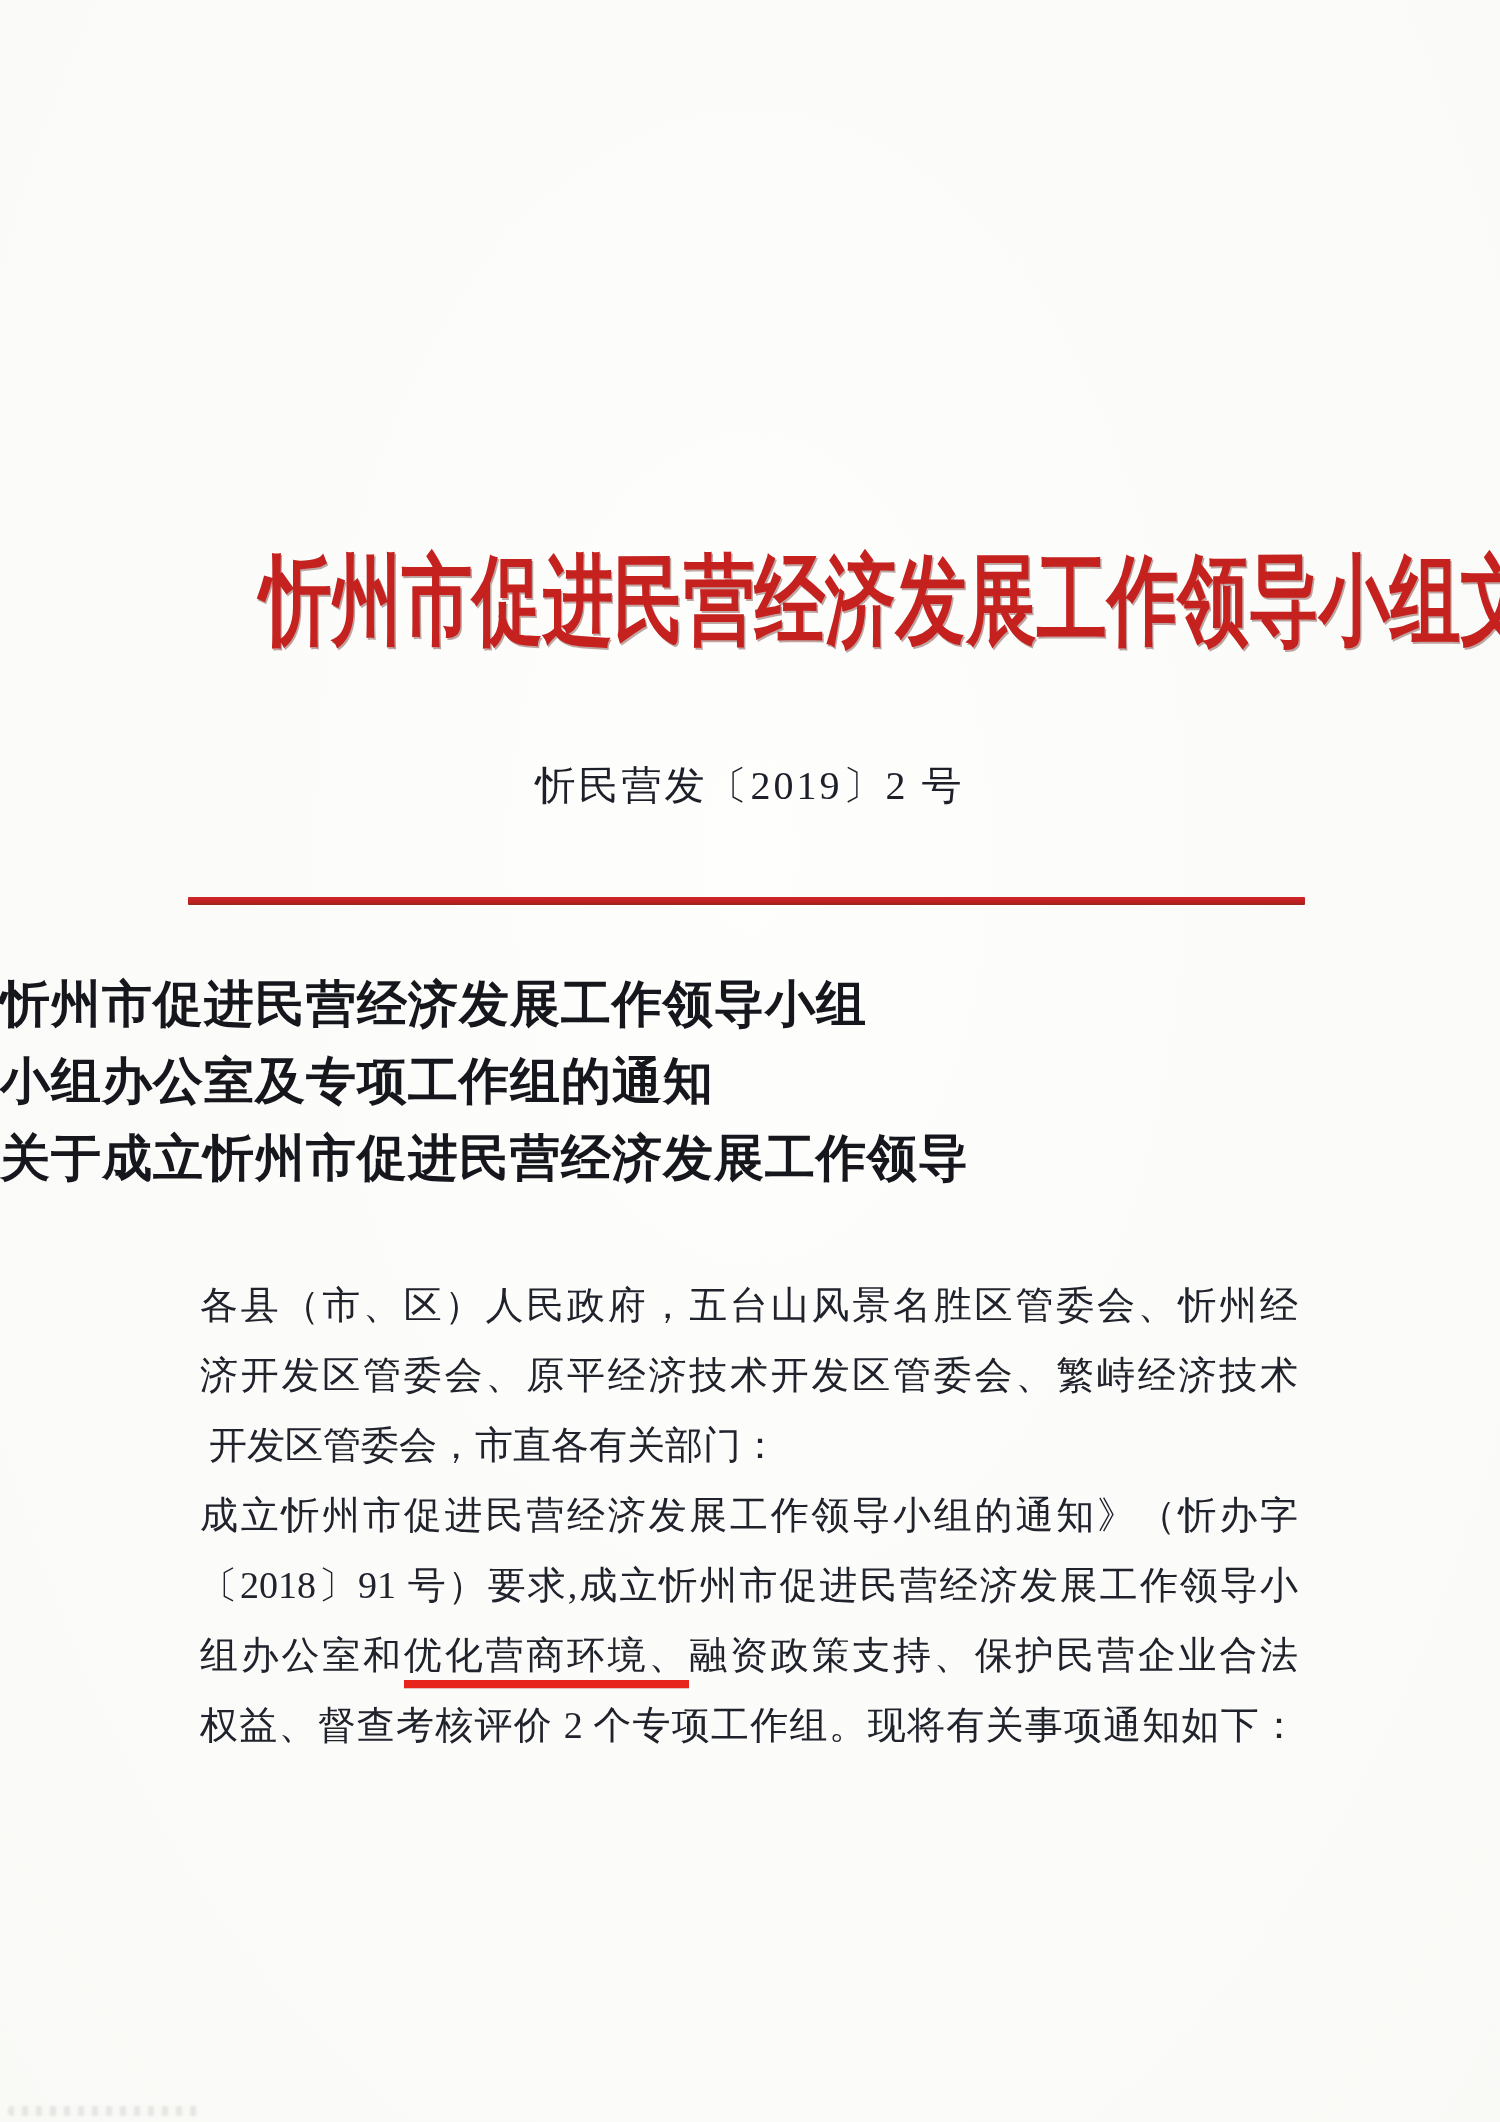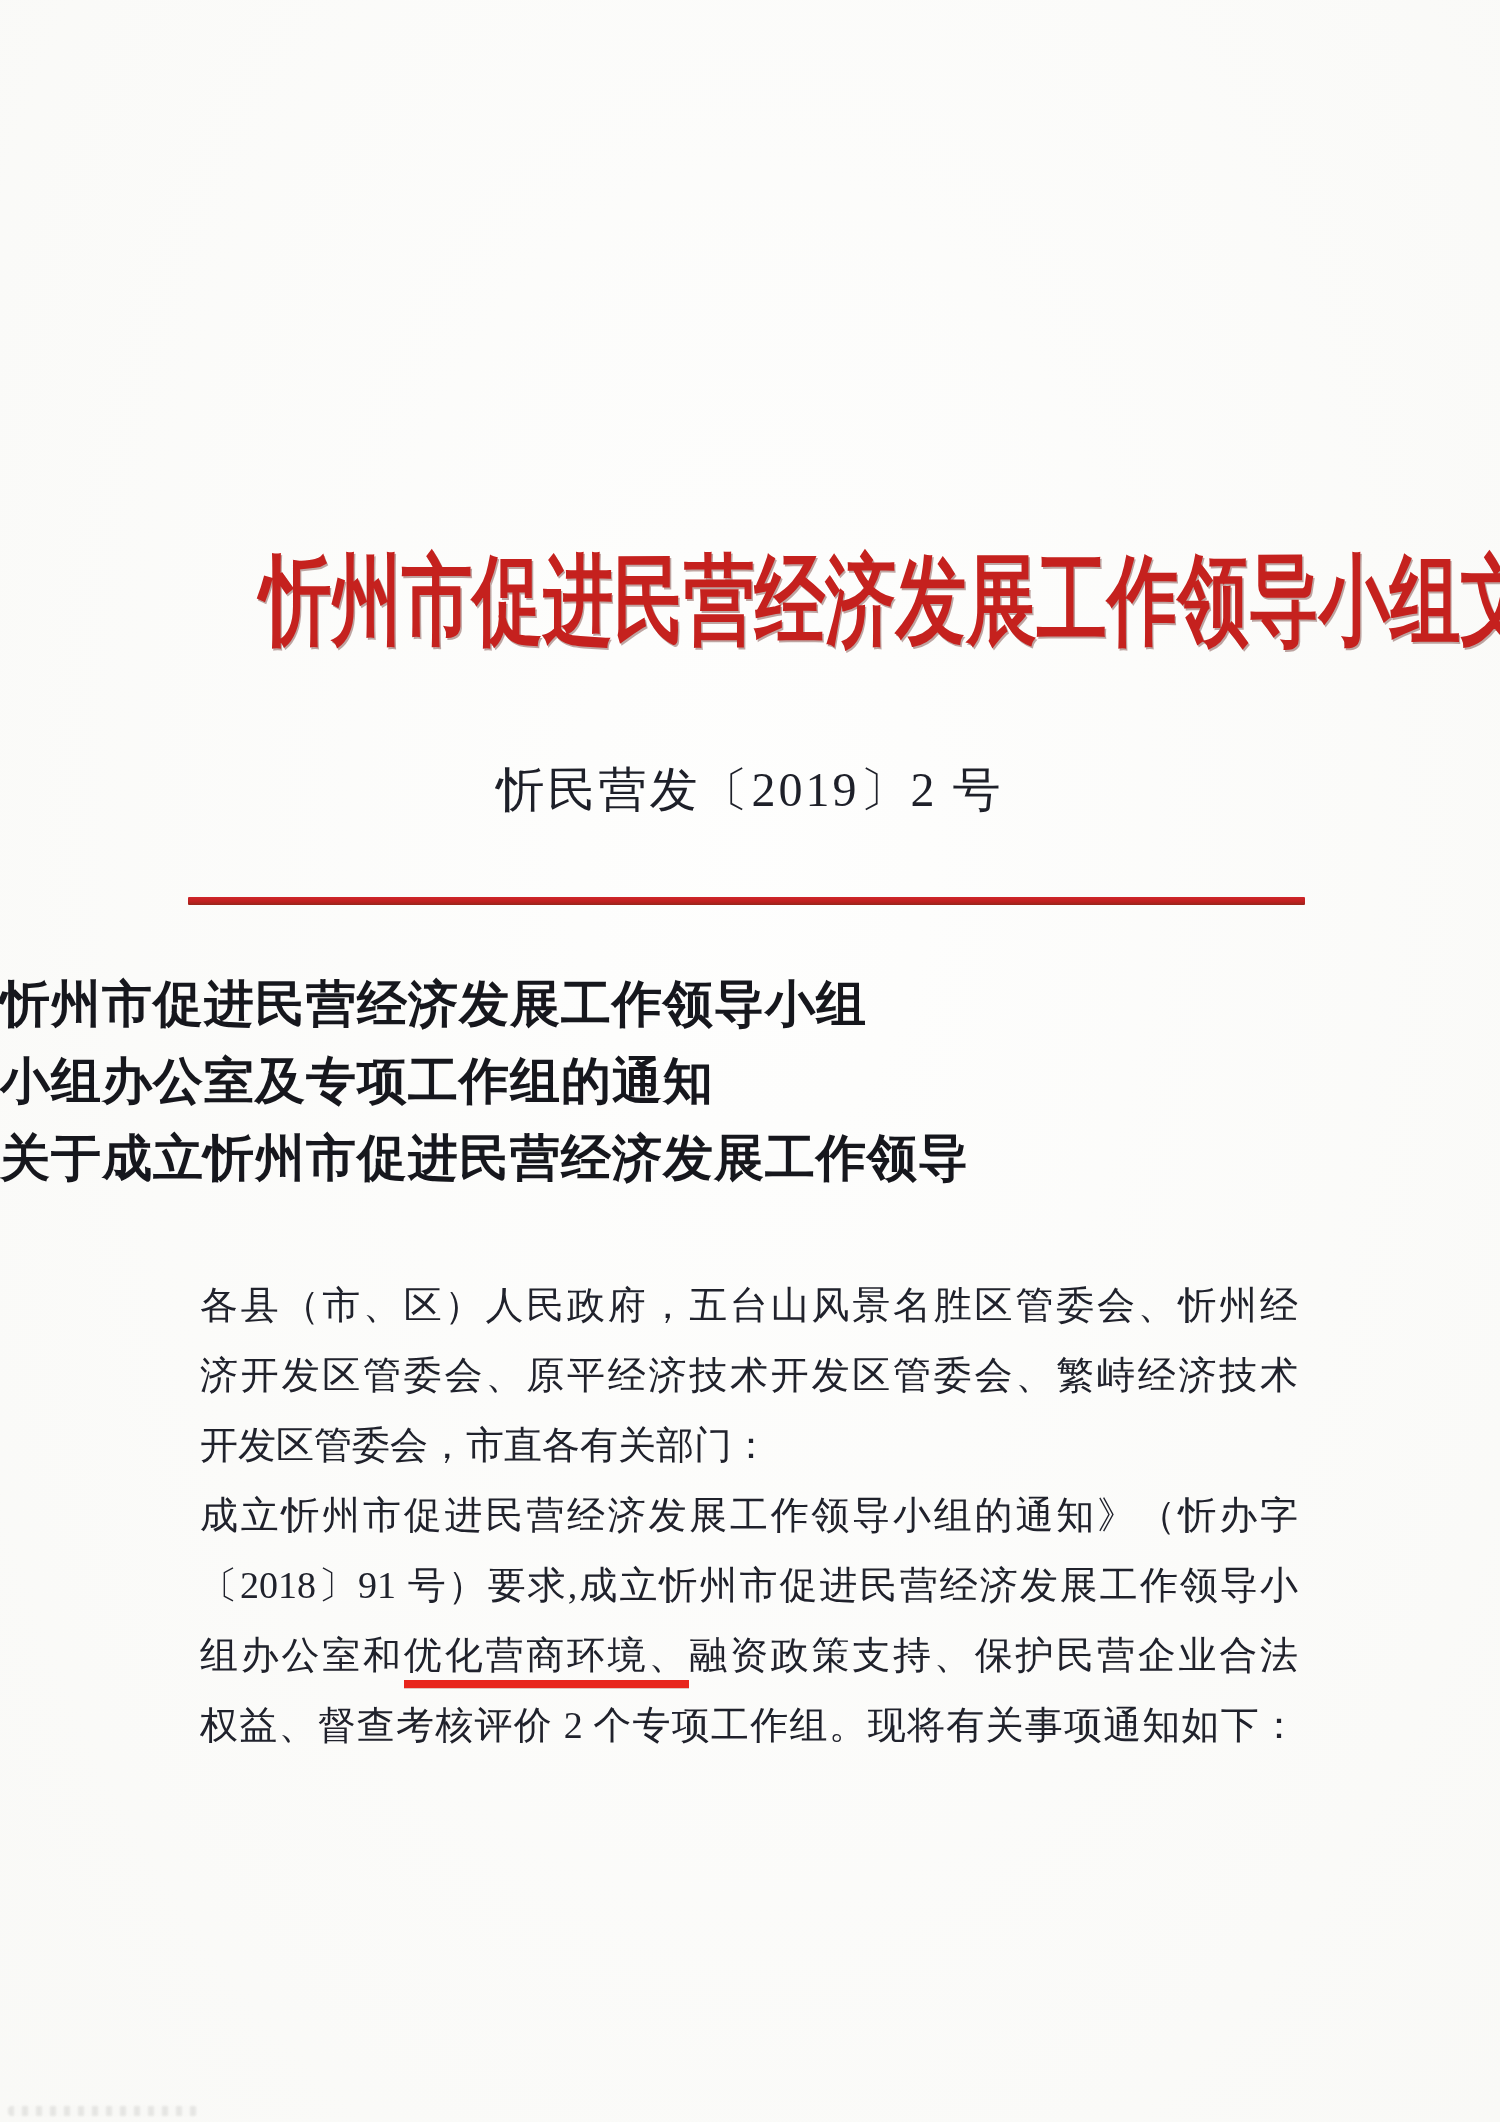--- a/index.html
+++ b/index.html
@@ -52,7 +52,7 @@
     left: 0;
     width: 100%;
     text-align: center;
-    font-size: 48px;
+    font-size: 40px;
     letter-spacing: 3px;
     color: #1e2029;
     font-weight: 500;

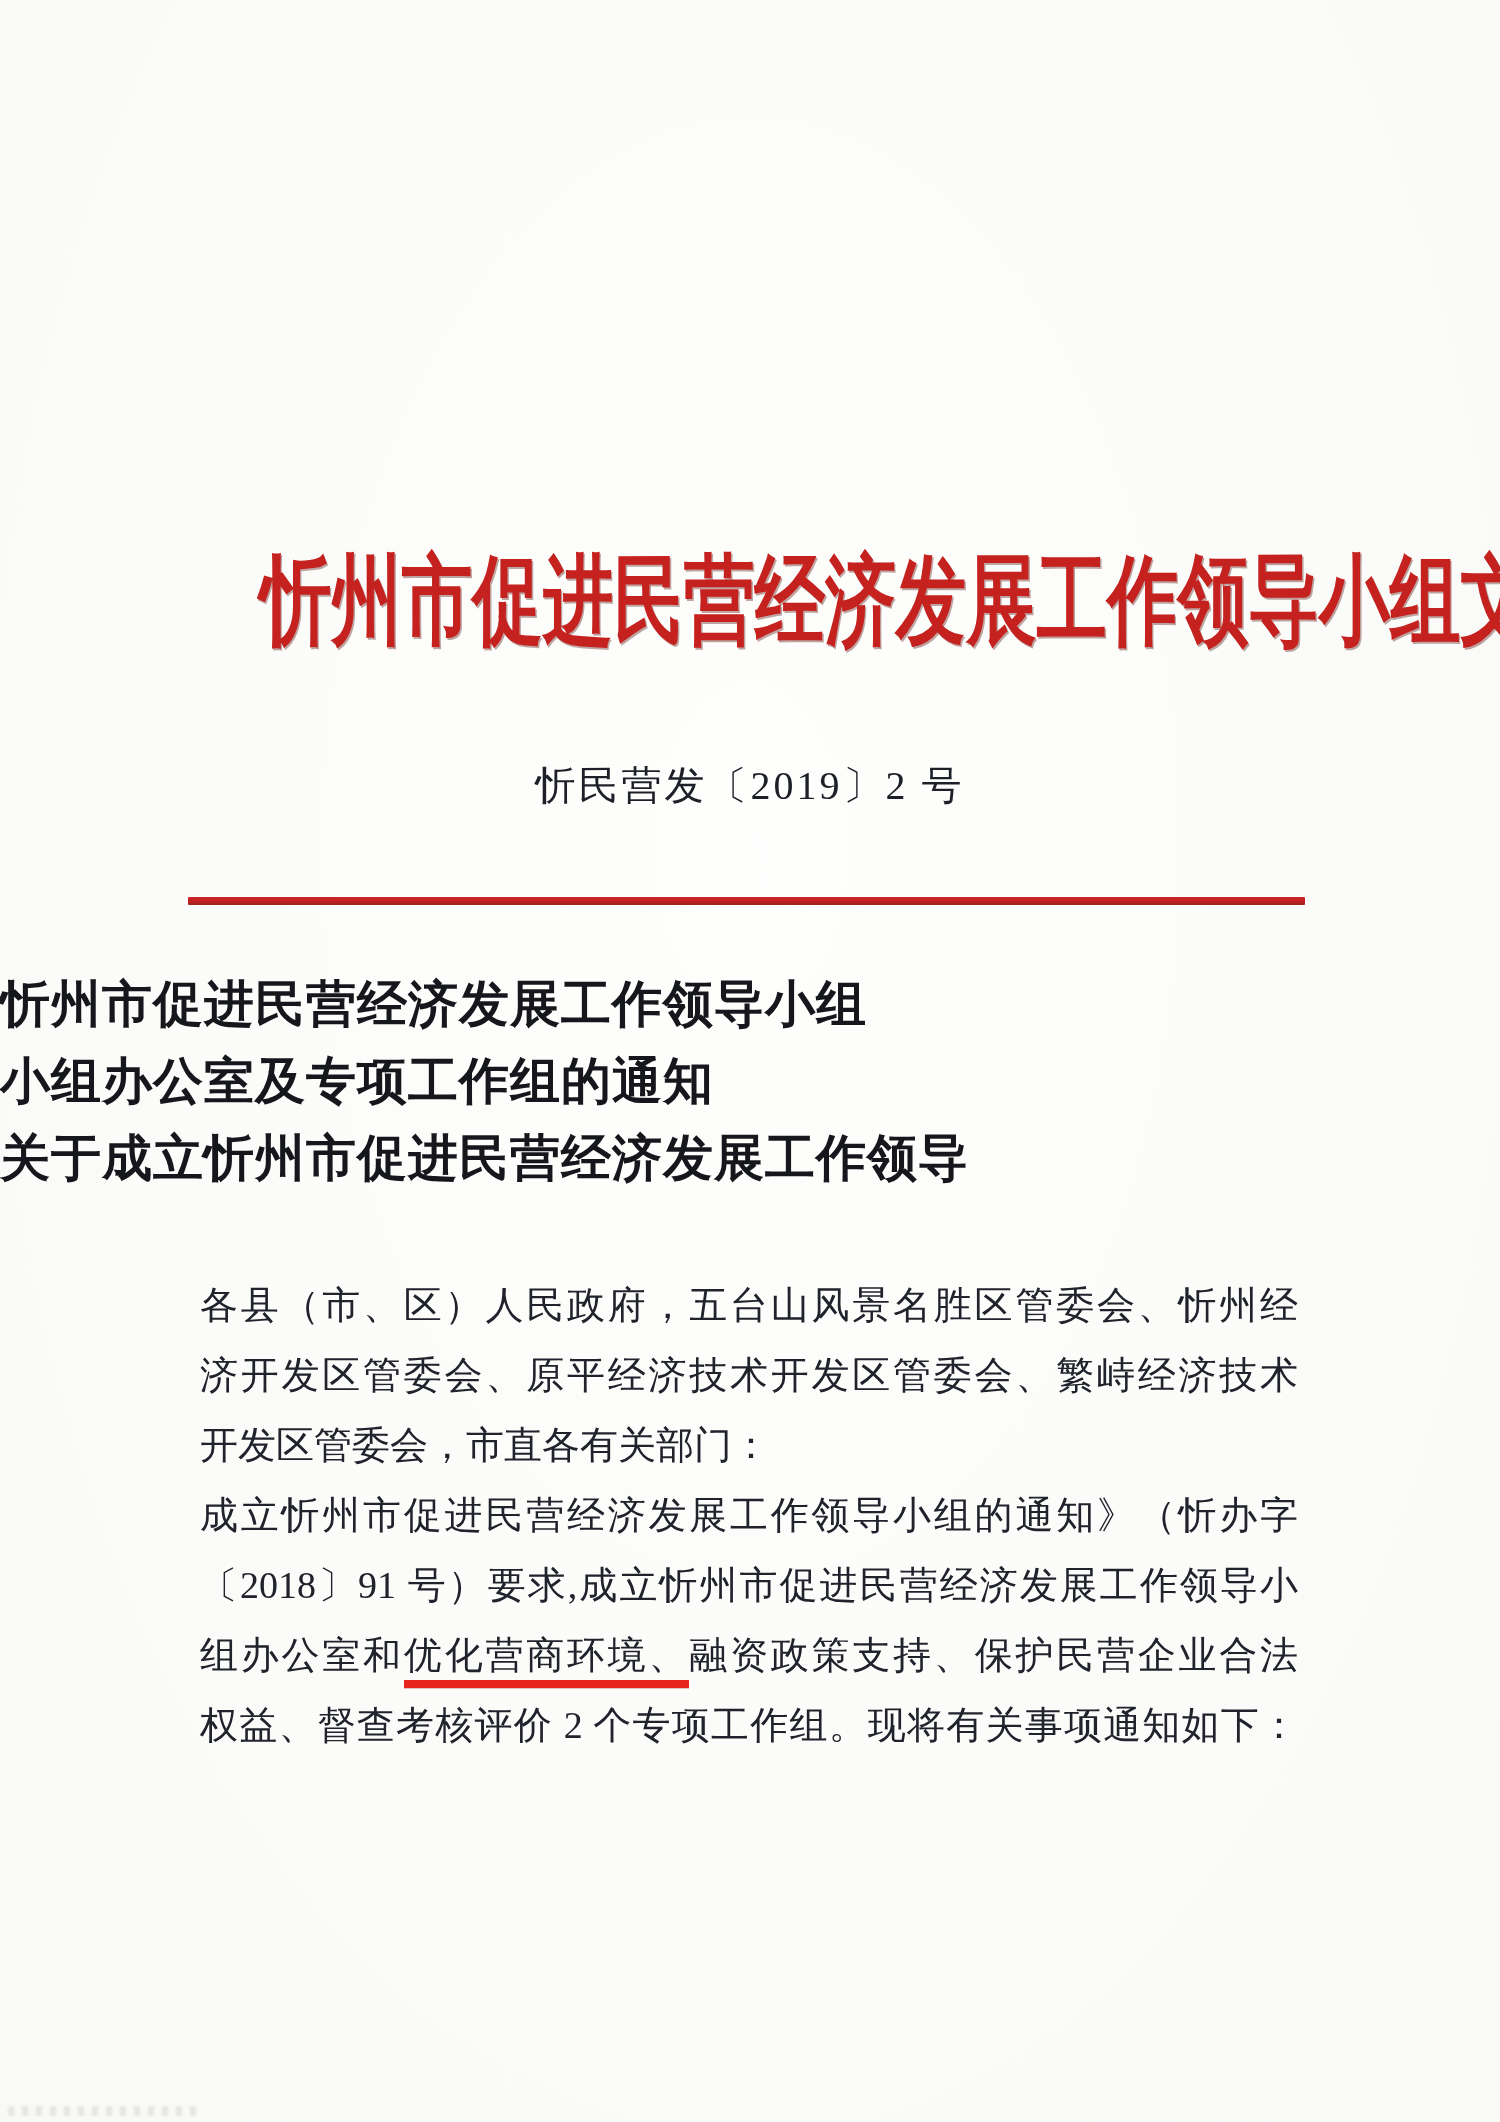--- a/index.html
+++ b/index.html
@@ -103,6 +103,7 @@
   .body-line.flush-left {
     text-align: right;
     text-align-last: left;
+    margin-left: 9px;
   }
   .body-line.indent {
     padding-left: 76px;

